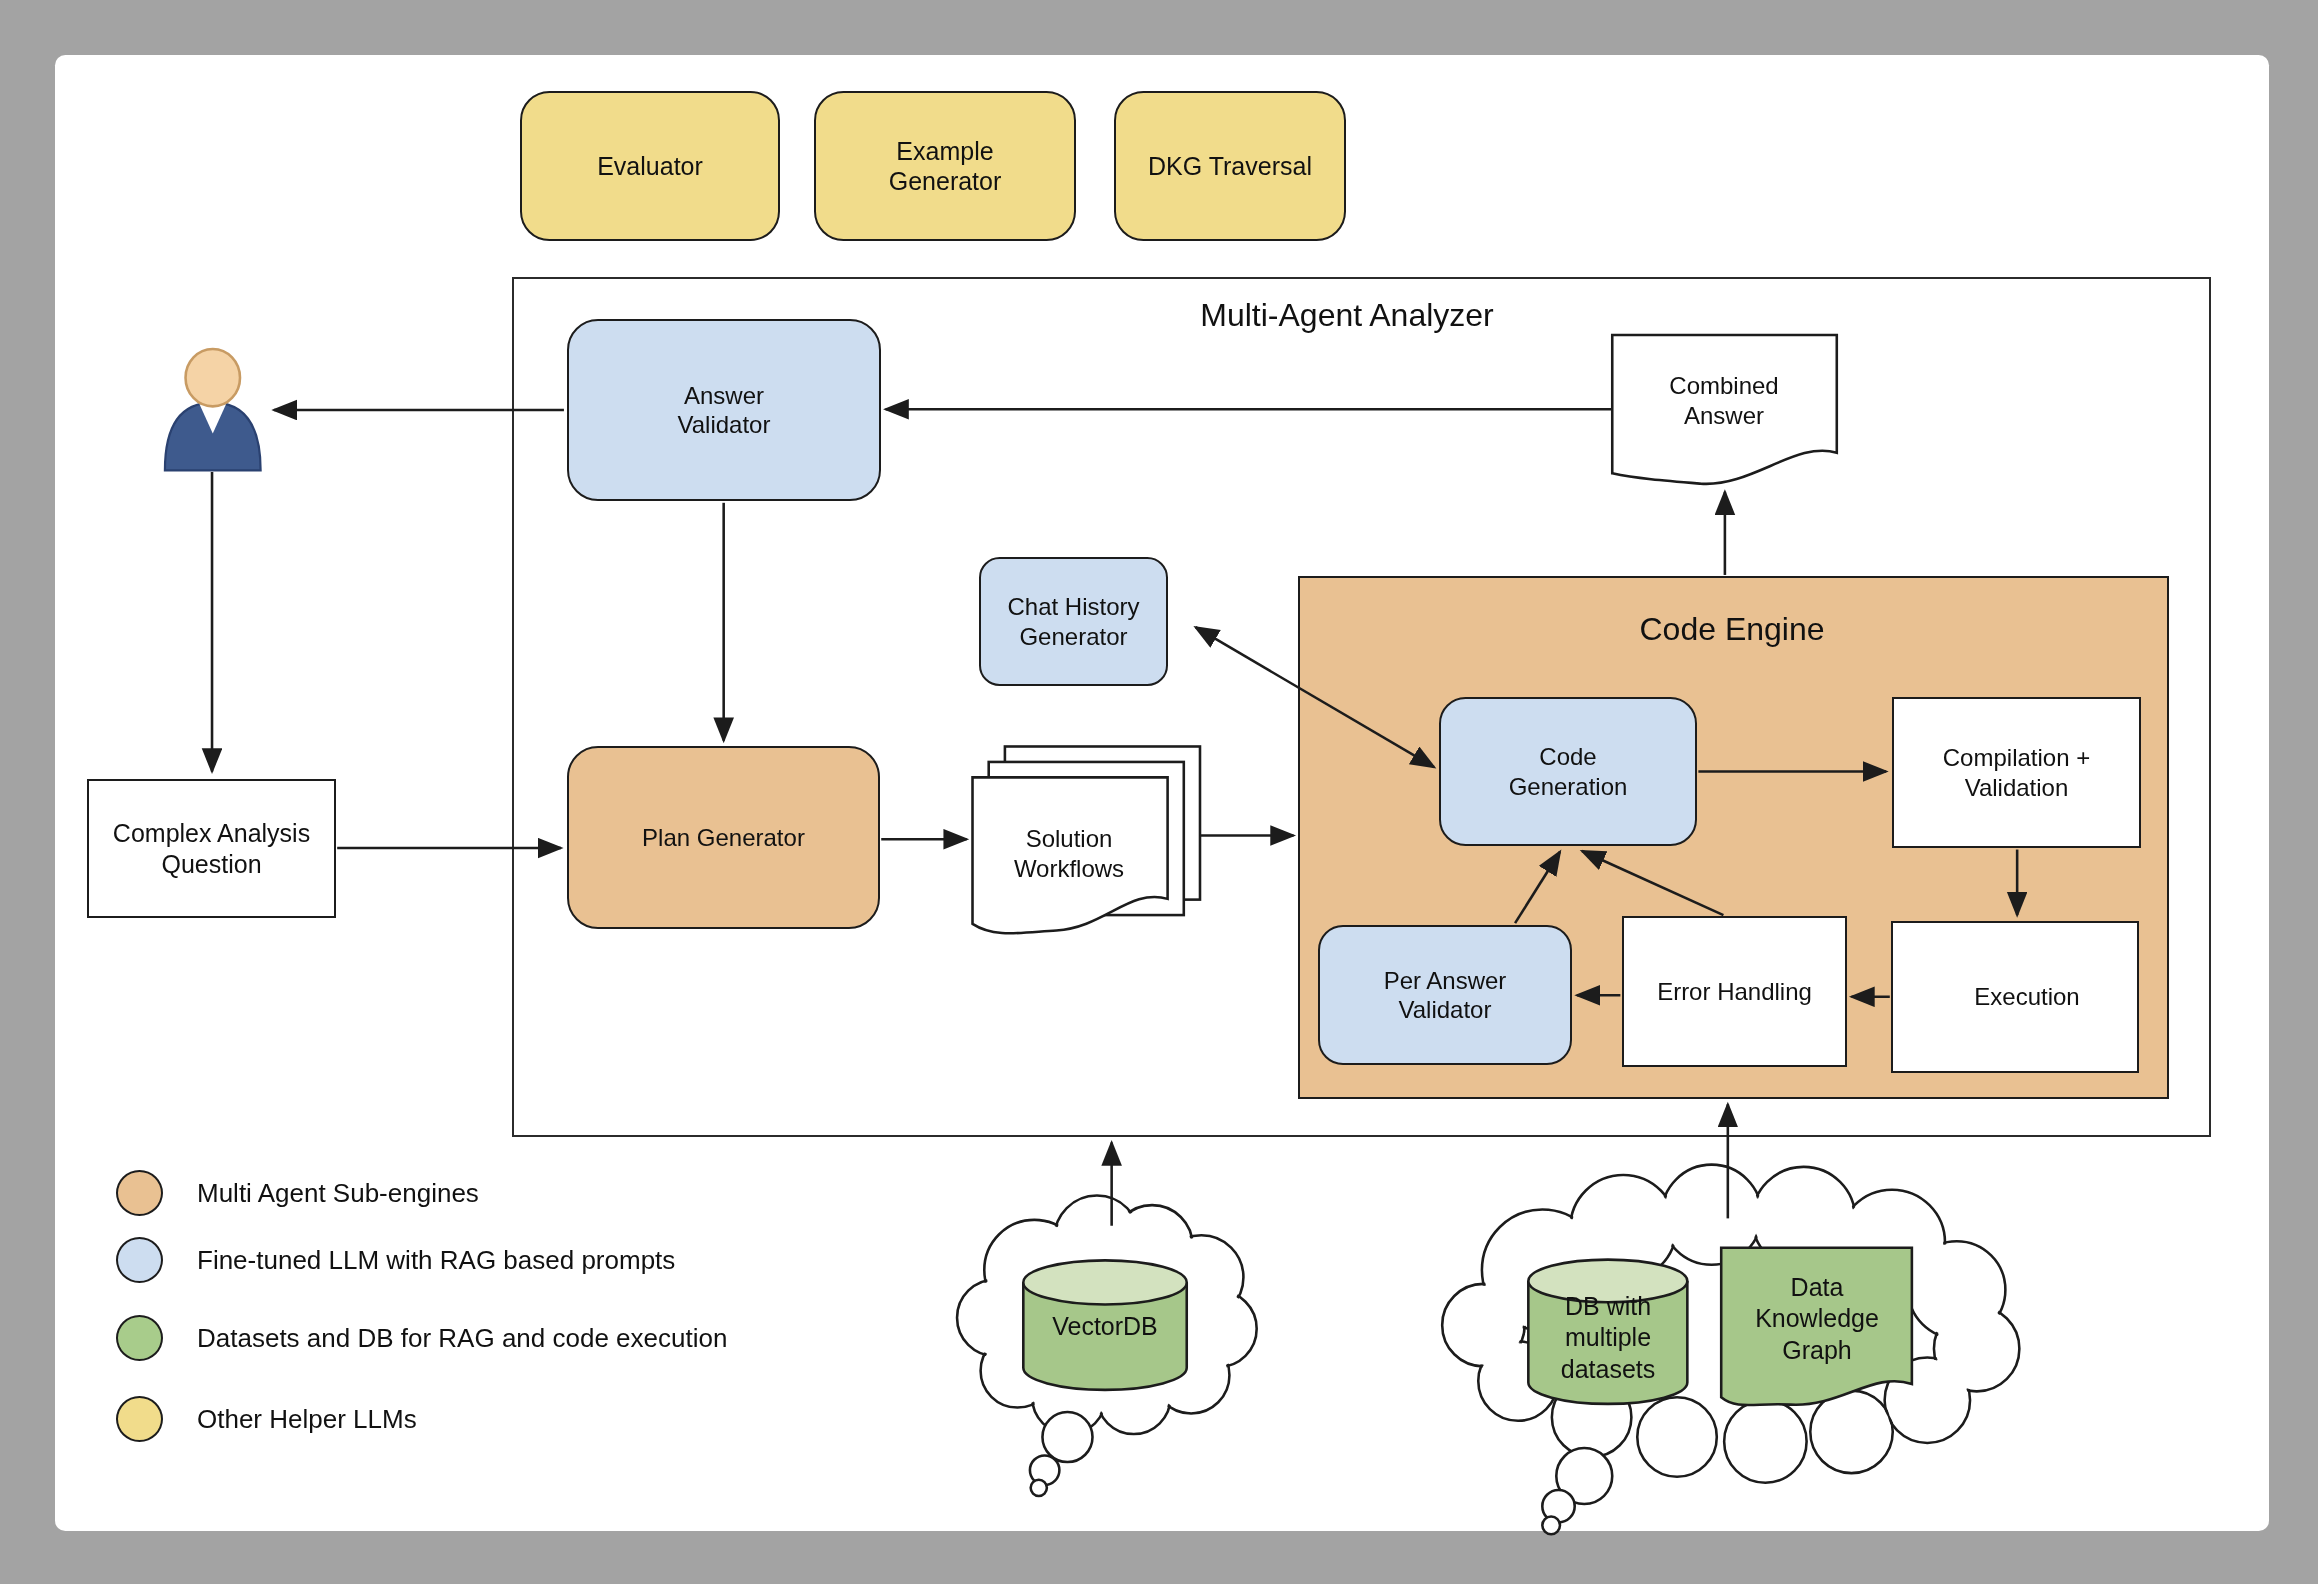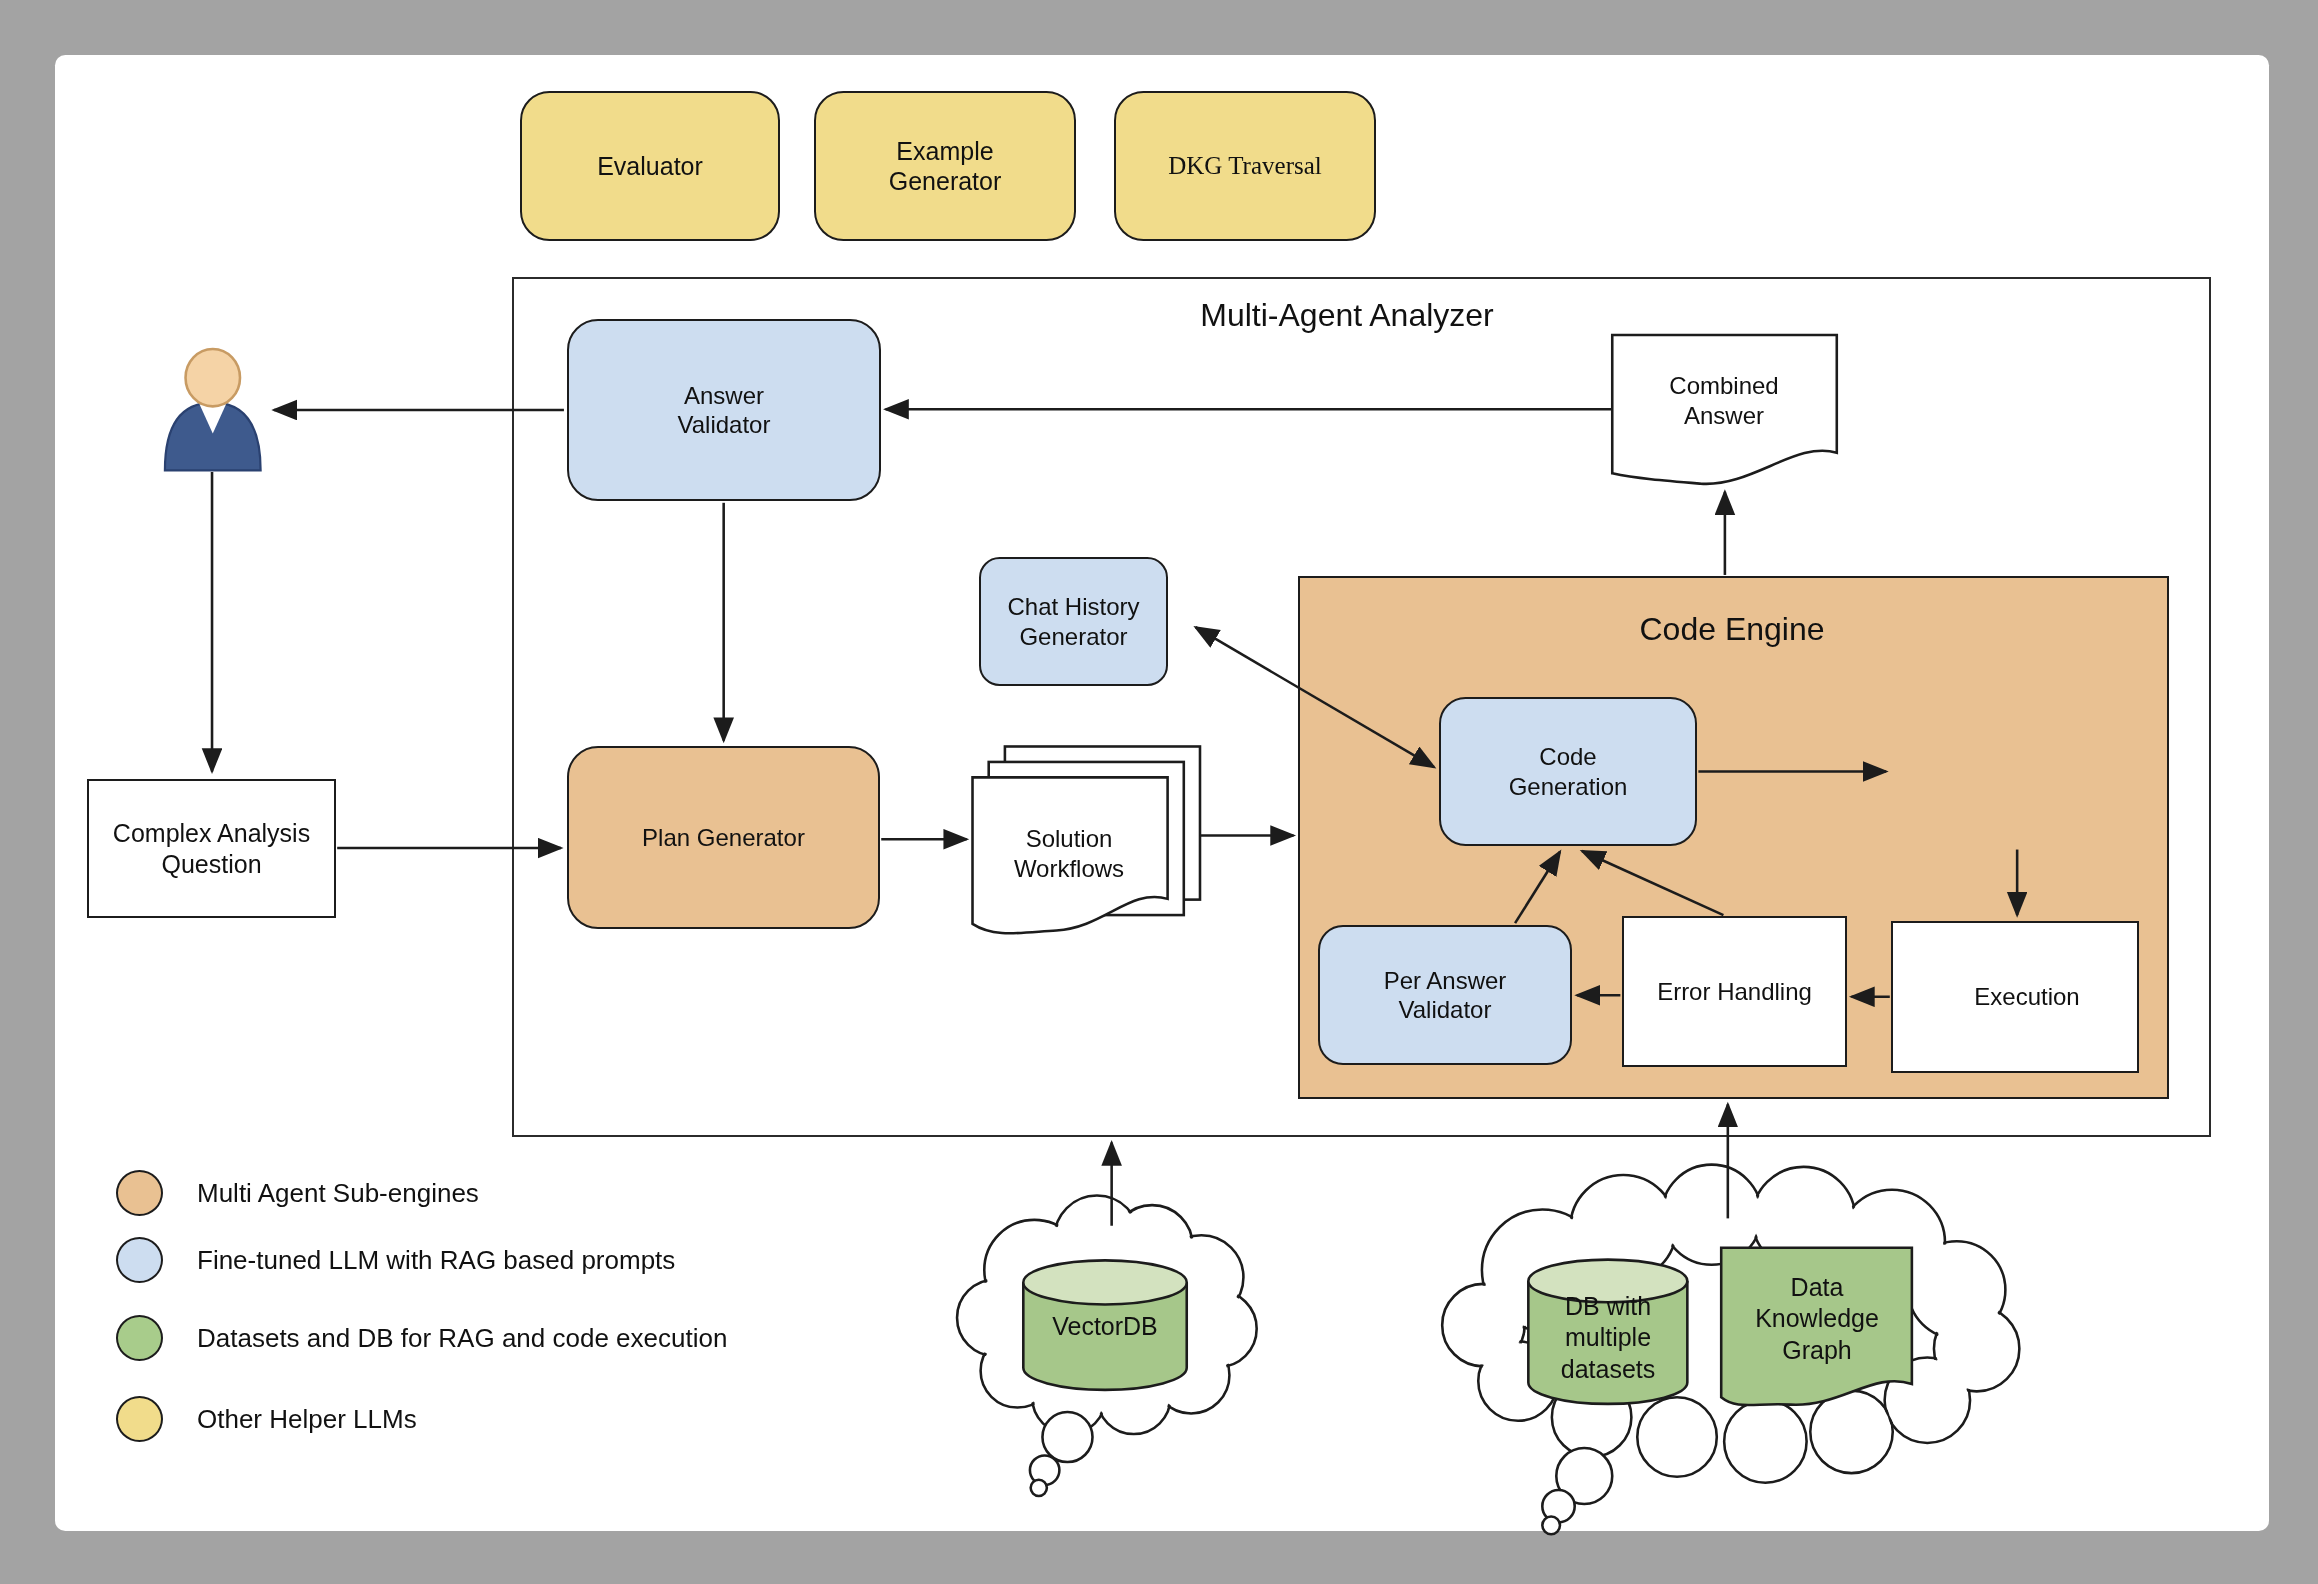--- a/index.html
+++ b/index.html
@@ -39,7 +39,7 @@
     <span>Example
 Generator</span>
   </div>
-  <div class="box yellow fs34" style="left:1114px;top:91px;width:262px;height:150px;font-family:Liberation Serif, serif;">
+  <div class="box yellow fs34" style="left:1114px;top:91px;width:232px;height:150px;">
     <span>DKG Traversal</span>
   </div>
 

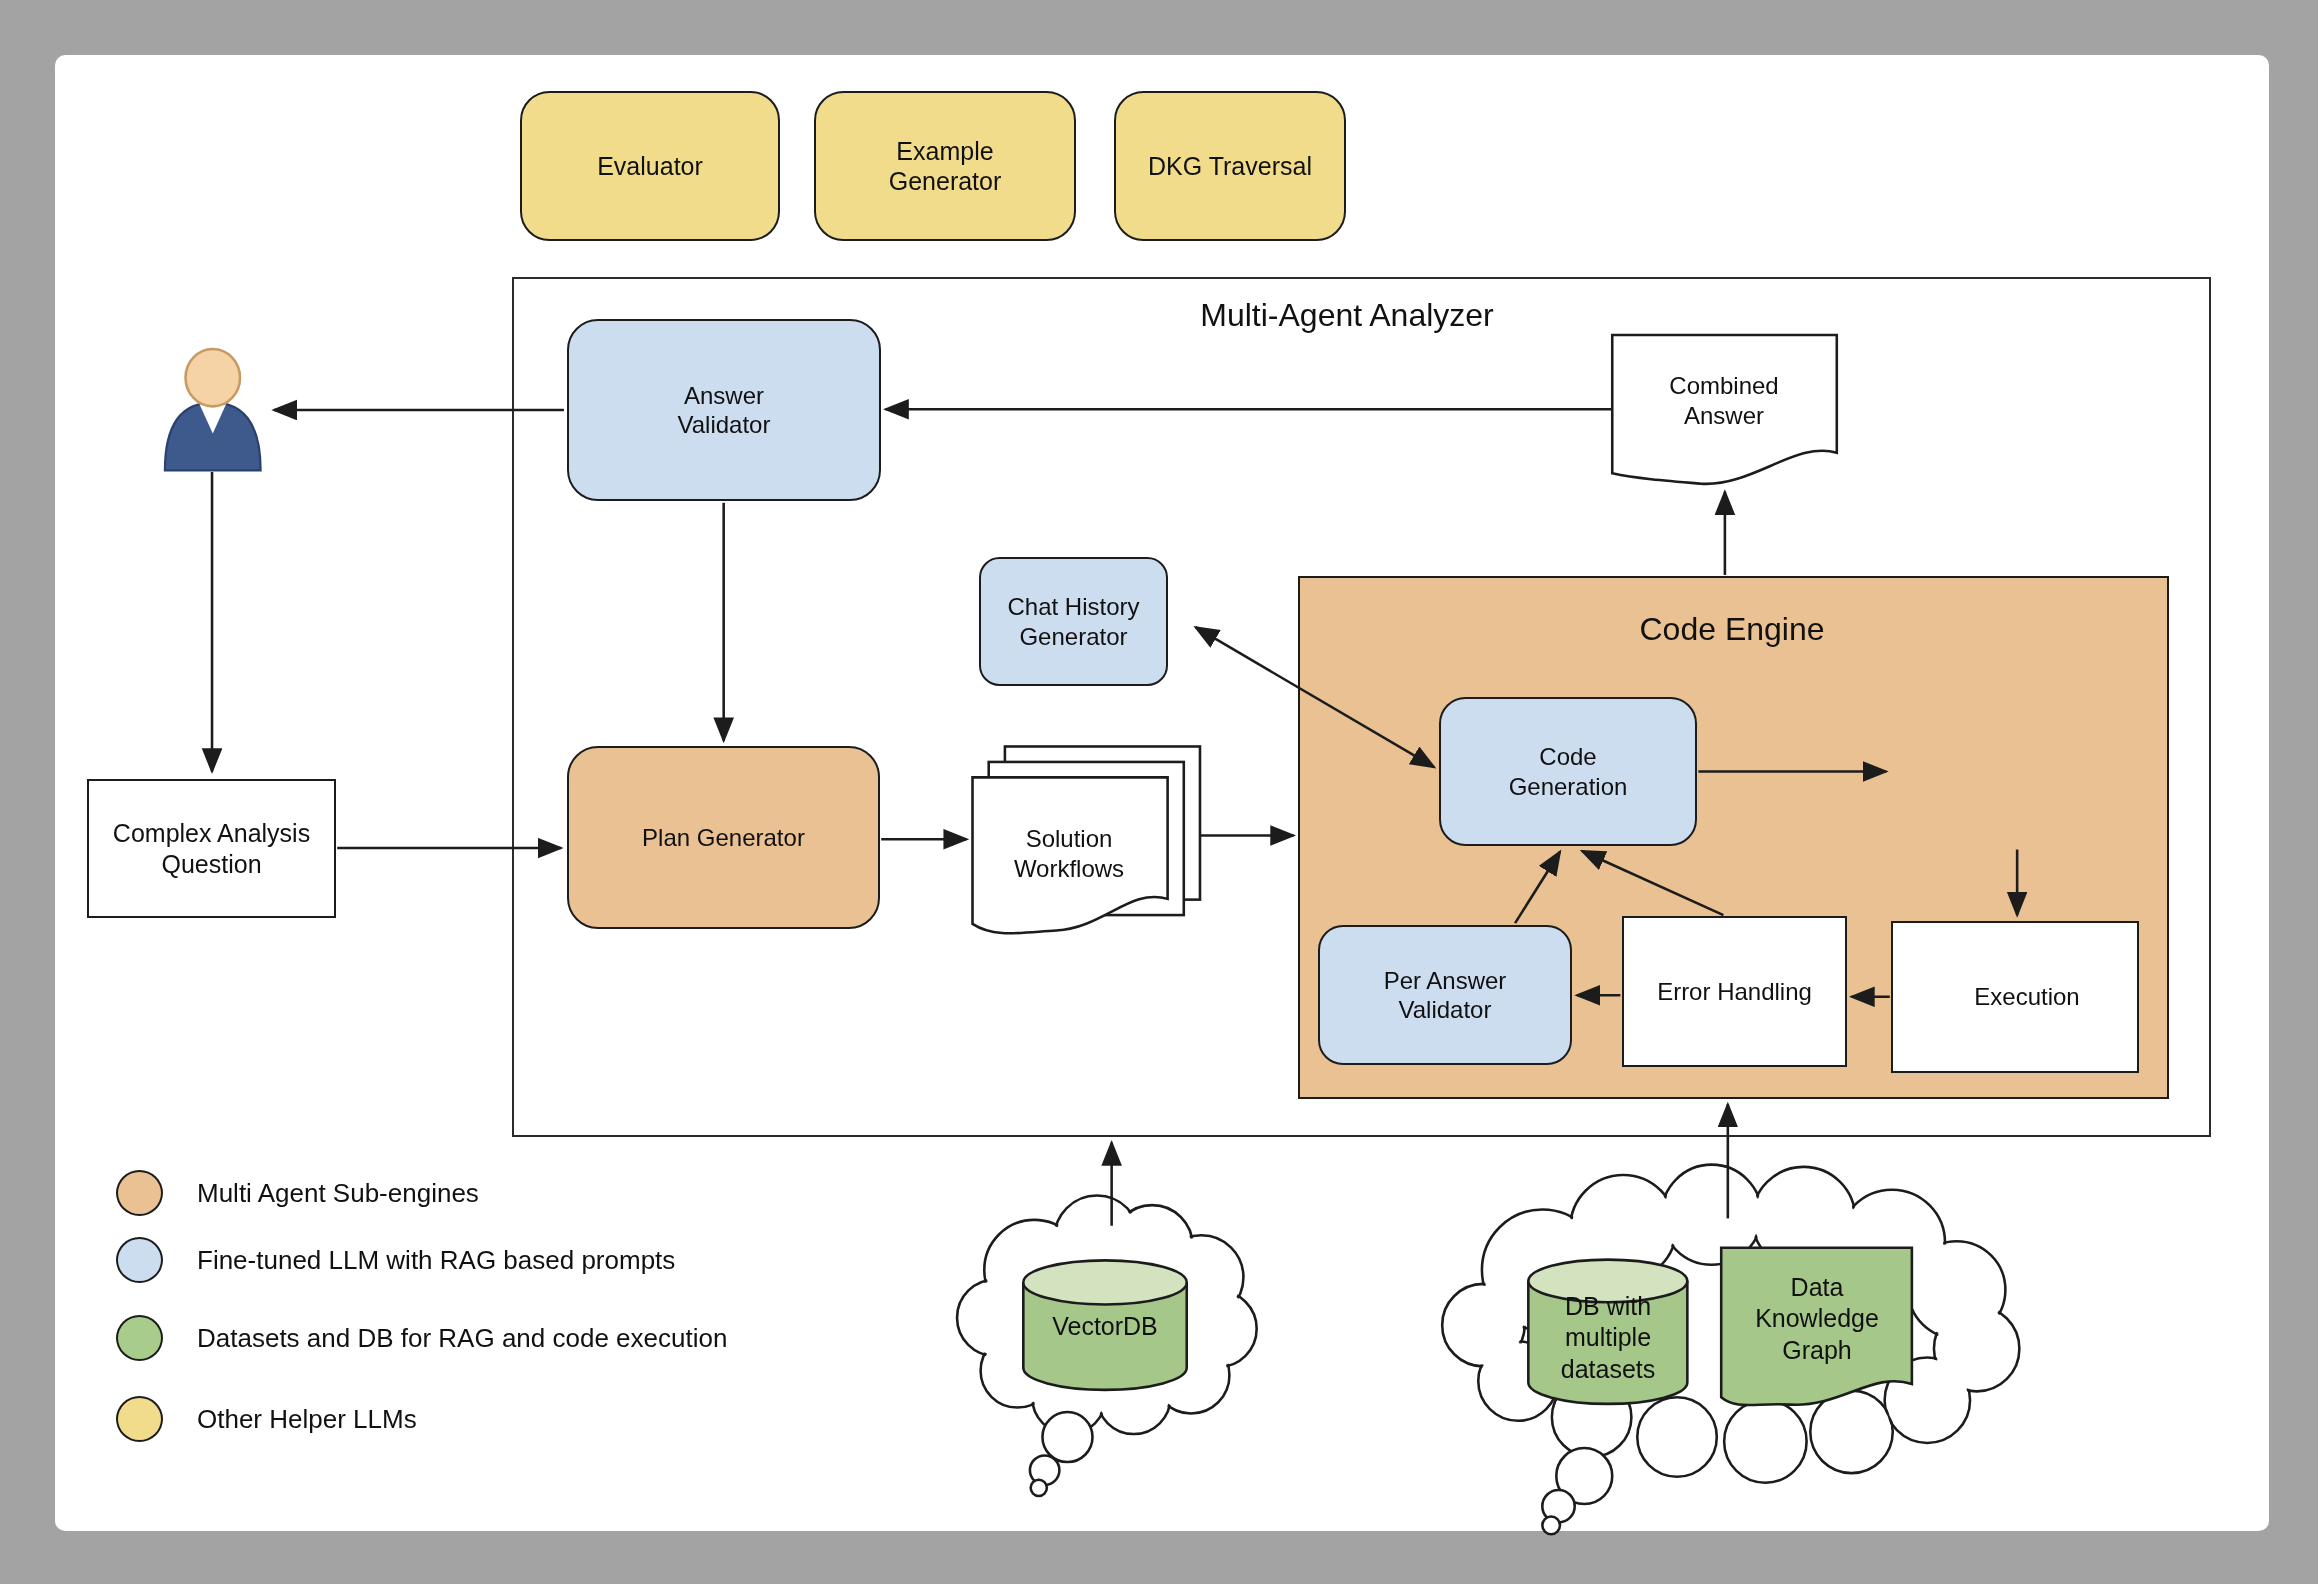--- a/index.html
+++ b/index.html
@@ -68,6 +68,10 @@
     <span>Code
 Generation</span>
   </div>
+  <div class="box white fs33" style="left:1892px;top:697px;width:249px;height:151px;">
+    <span>Compilation +
+Validation</span>
+  </div>
   <div class="box white fs33" style="left:1891px;top:921px;width:248px;height:152px;padding-left:24px;">
     <span>Execution</span>
   </div>

